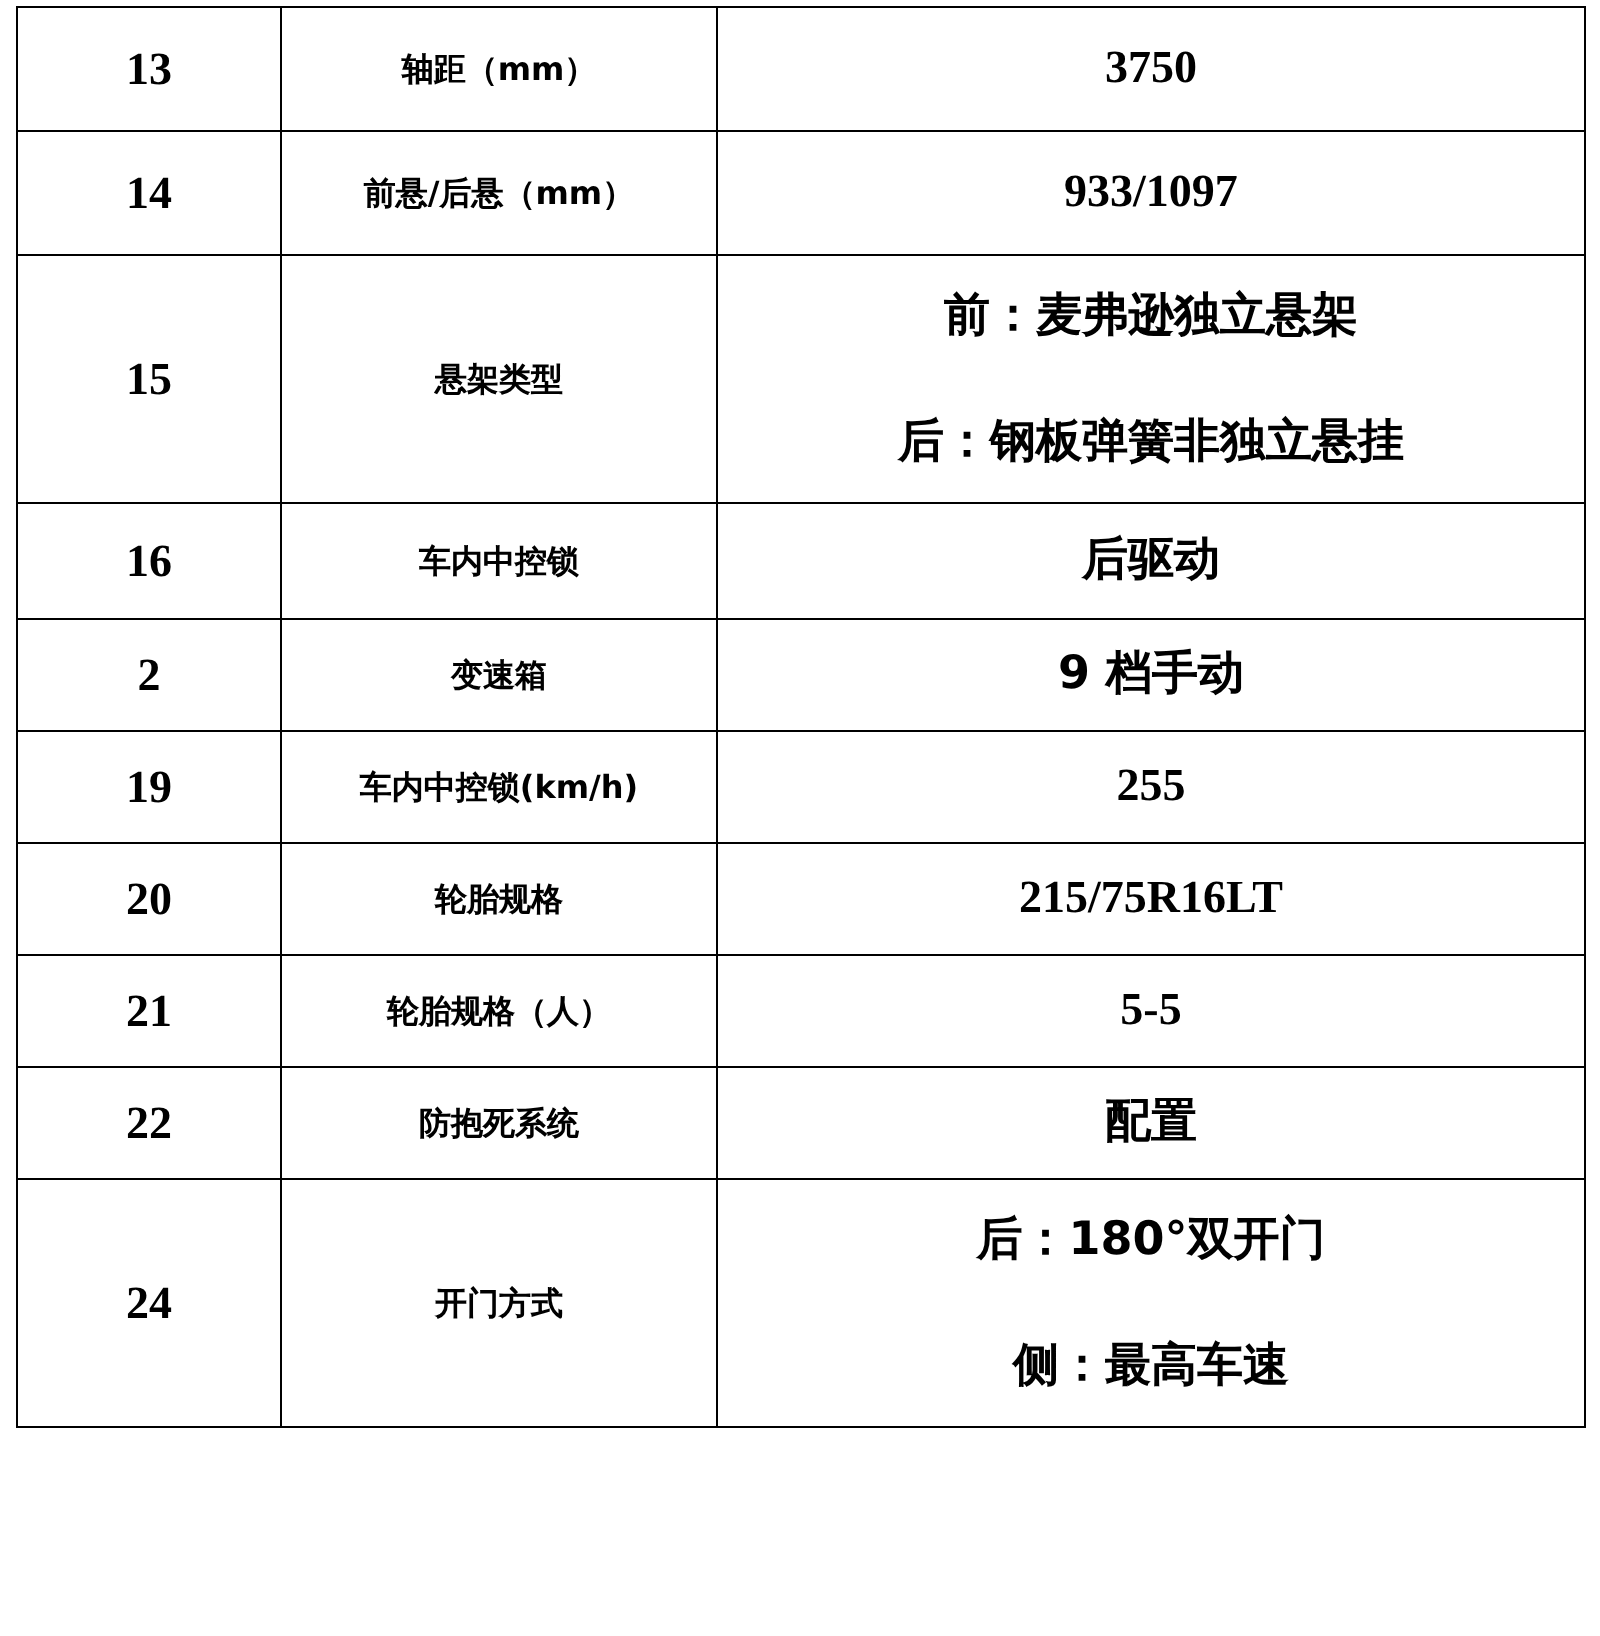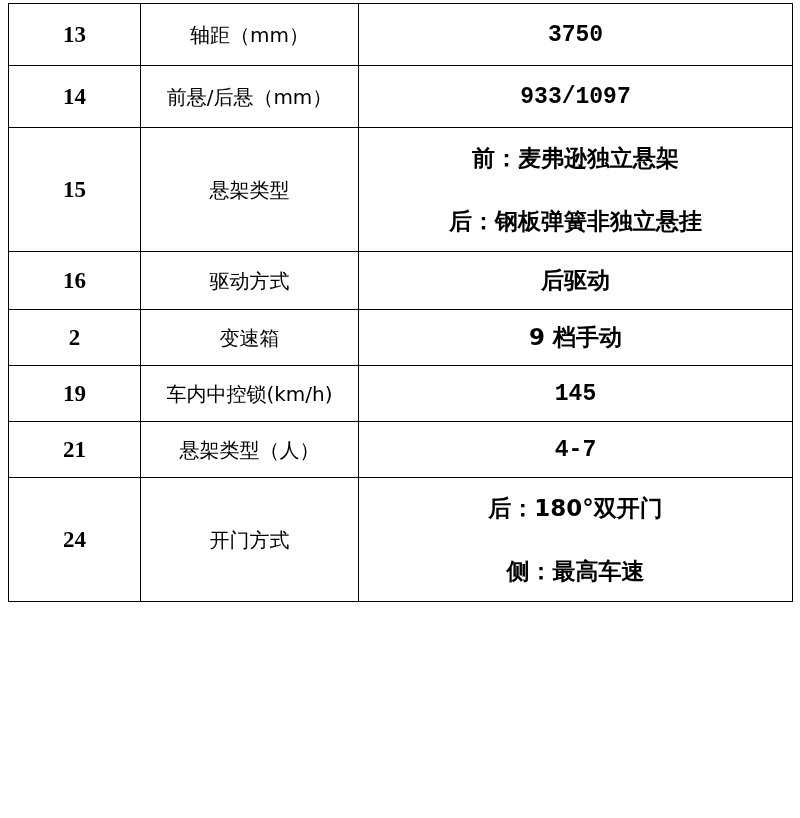--- a/index.html
+++ b/index.html
@@ -44,8 +44,8 @@
   }
   .item {
     font-family: "DejaVu Sans", "Liberation Sans", sans-serif;
-    font-weight: normal;
-    font-size: 20px;
+    font-weight: bold;
+    font-size: 16px;
     line-height: 1.5;
   }
   .val {

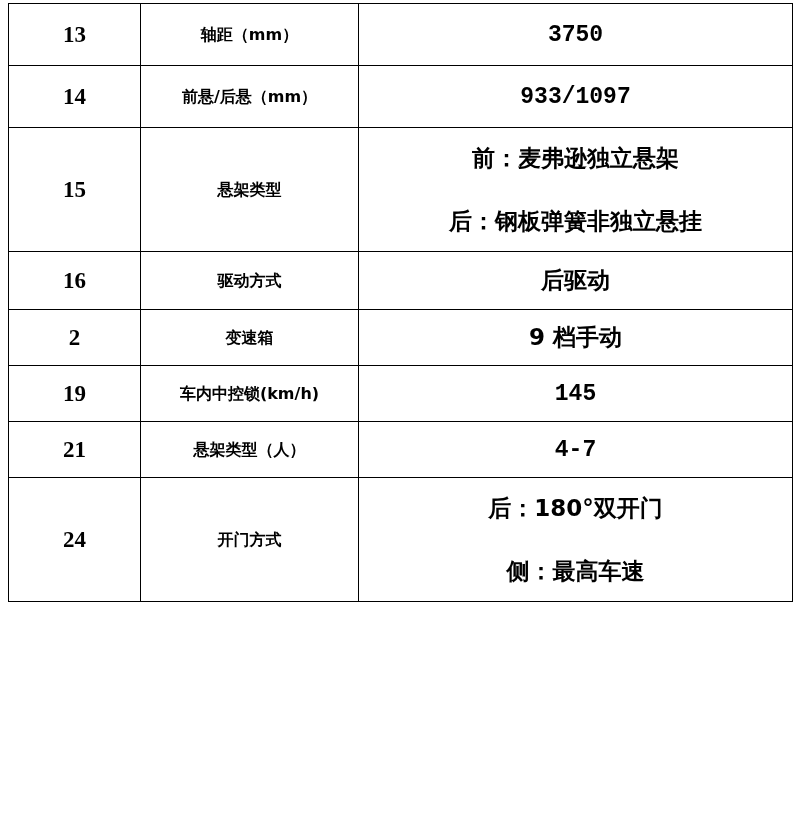--- a/index.html
+++ b/index.html
@@ -55,7 +55,7 @@
     line-height: 1.6;
   }
   .val .mono {
-    font-family: Liberation Mono, monospace;
+    font-family: Liberation Serif, serif;
   }
   .cellpad {
     padding: 7px 4px;

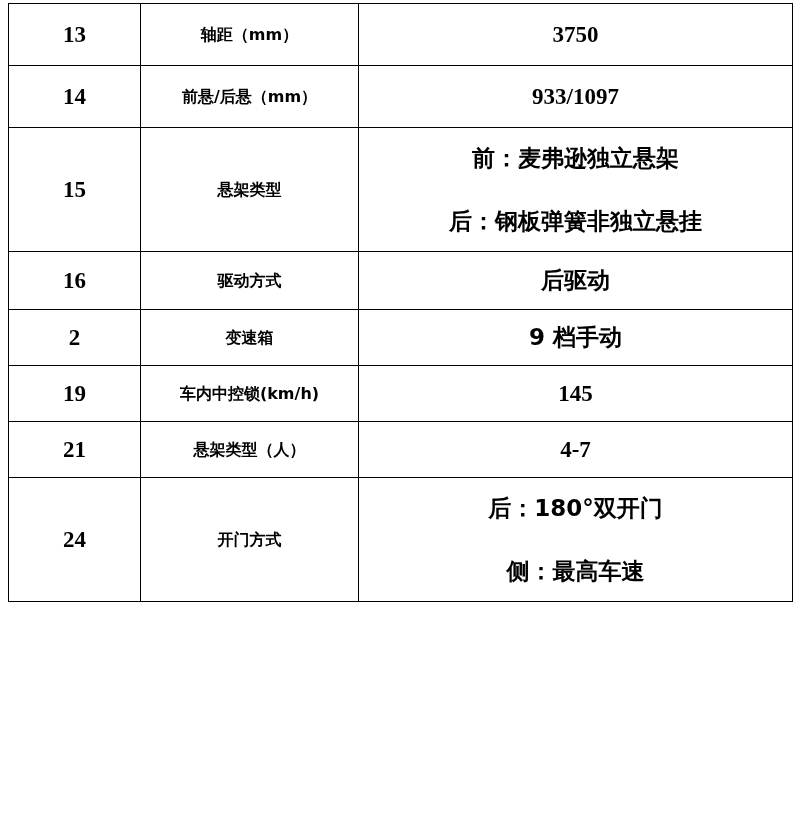--- a/index.html
+++ b/index.html
@@ -106,7 +106,7 @@
 
       <tr style="height:58px;margin-left:26px;">
         <td class="num cellpad">16</td>
-        <td class="item cellpad">驱动方式</td>
+        <td class="item cellpad">车内中控锁</td>
         <td class="val cellpad">后驱动</td>
       </tr>
 

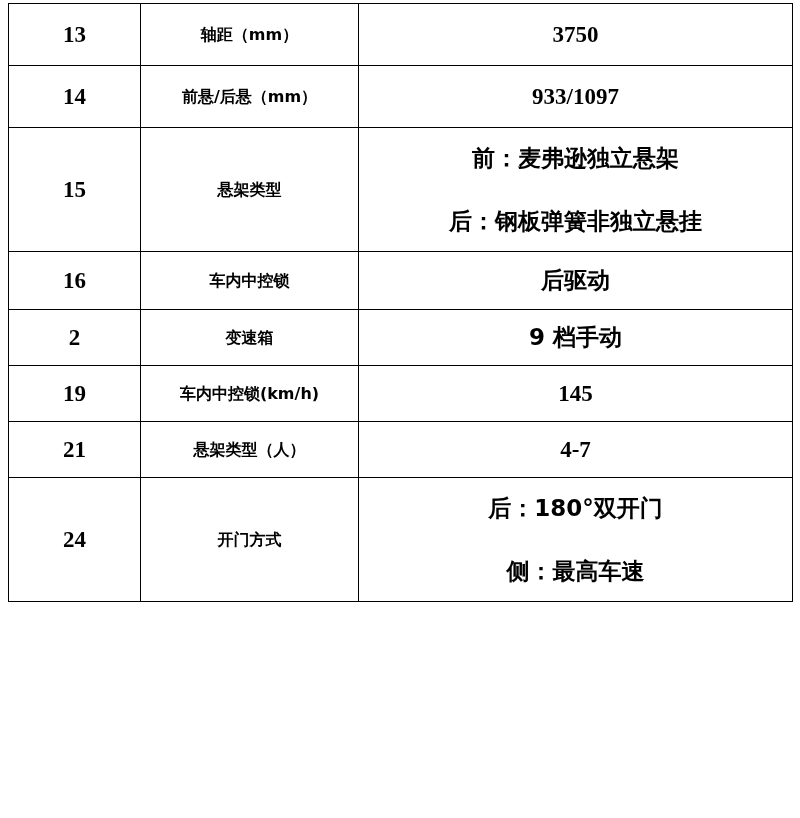--- a/index.html
+++ b/index.html
@@ -119,7 +119,7 @@
       <tr style="height:56px;">
         <td class="num cellpad">19</td>
         <td class="item cellpad">车内中控锁(km/h)</td>
-        <td class="val cellpad"><span class="mono">145</span></td>
+        <td class="val cellpad"><span class="mono">255</span></td>
       </tr>
 
 

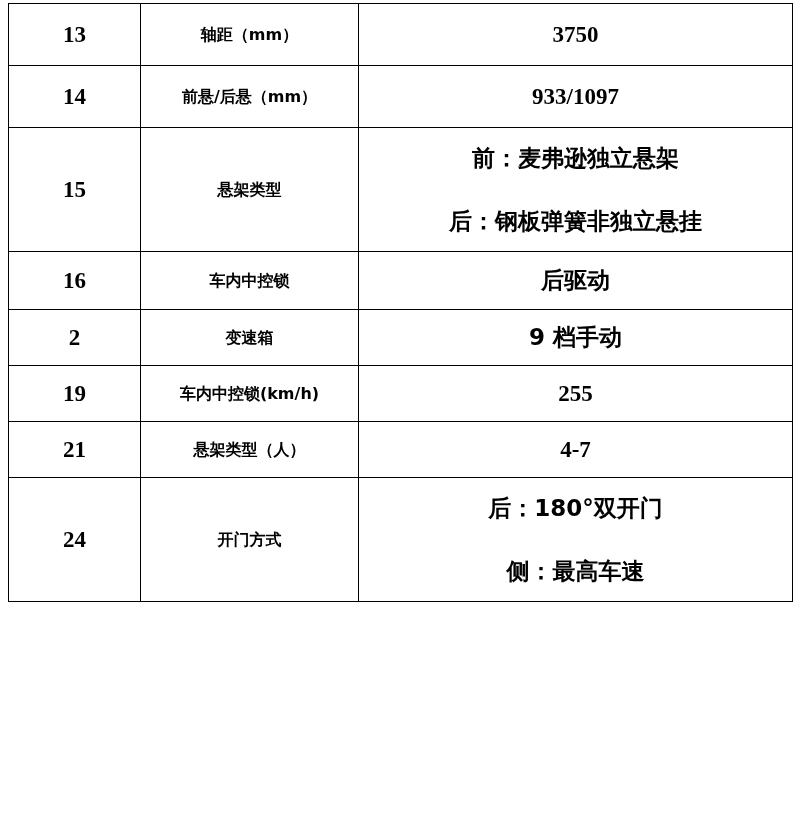--- a/index.html
+++ b/index.html
@@ -122,6 +122,11 @@
         <td class="val cellpad"><span class="mono">255</span></td>
       </tr>
 
+      <tr style="height:56px;">
+        <td class="num cellpad">20</td>
+        <td class="item cellpad">轮胎规格</td>
+        <td class="val cellpad"><span class="mono">215/75R16LT</span></td>
+      </tr>
 
       <tr style="height:56px;">
         <td class="num cellpad">21</td>

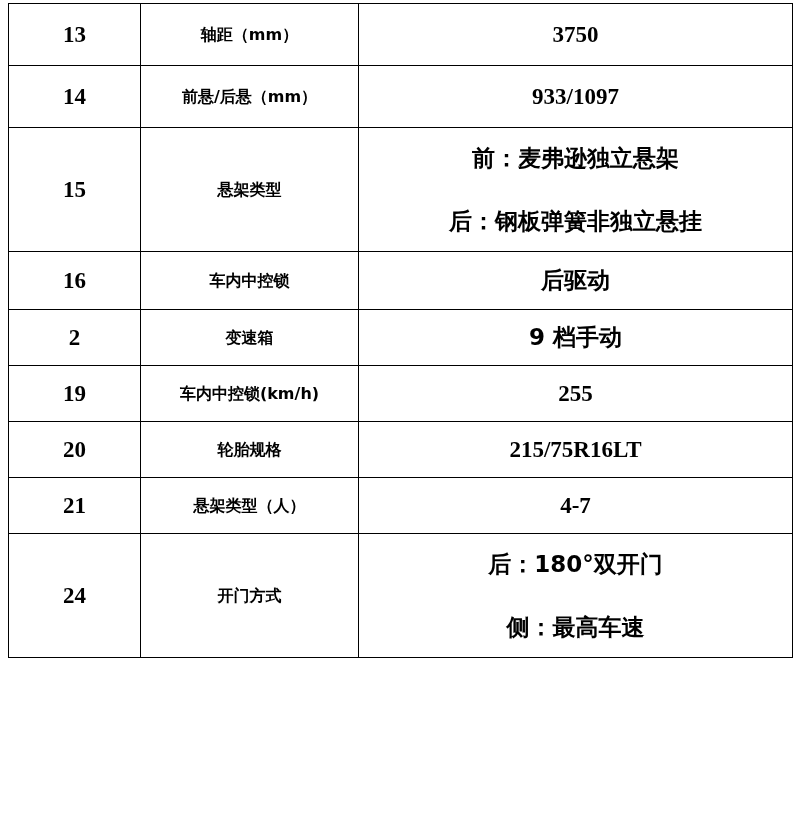--- a/index.html
+++ b/index.html
@@ -130,7 +130,7 @@
 
       <tr style="height:56px;">
         <td class="num cellpad">21</td>
-        <td class="item cellpad">悬架类型（人）</td>
+        <td class="item cellpad">轮胎规格（人）</td>
         <td class="val cellpad"><span class="mono">4-7</span></td>
       </tr>
 

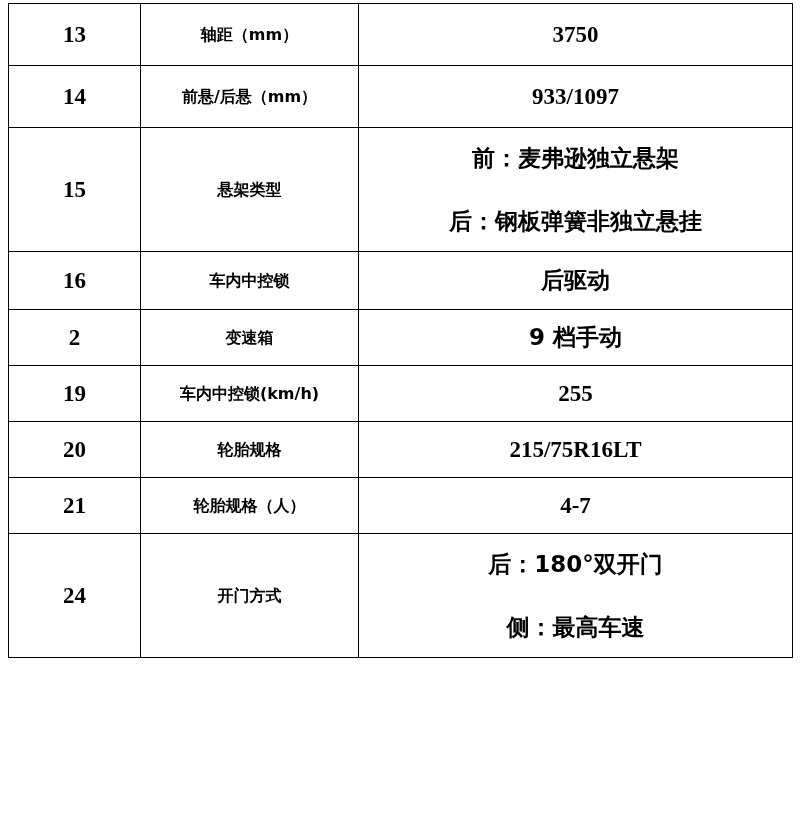--- a/index.html
+++ b/index.html
@@ -131,7 +131,7 @@
       <tr style="height:56px;">
         <td class="num cellpad">21</td>
         <td class="item cellpad">轮胎规格（人）</td>
-        <td class="val cellpad"><span class="mono">4-7</span></td>
+        <td class="val cellpad"><span class="mono">5-5</span></td>
       </tr>
 
 

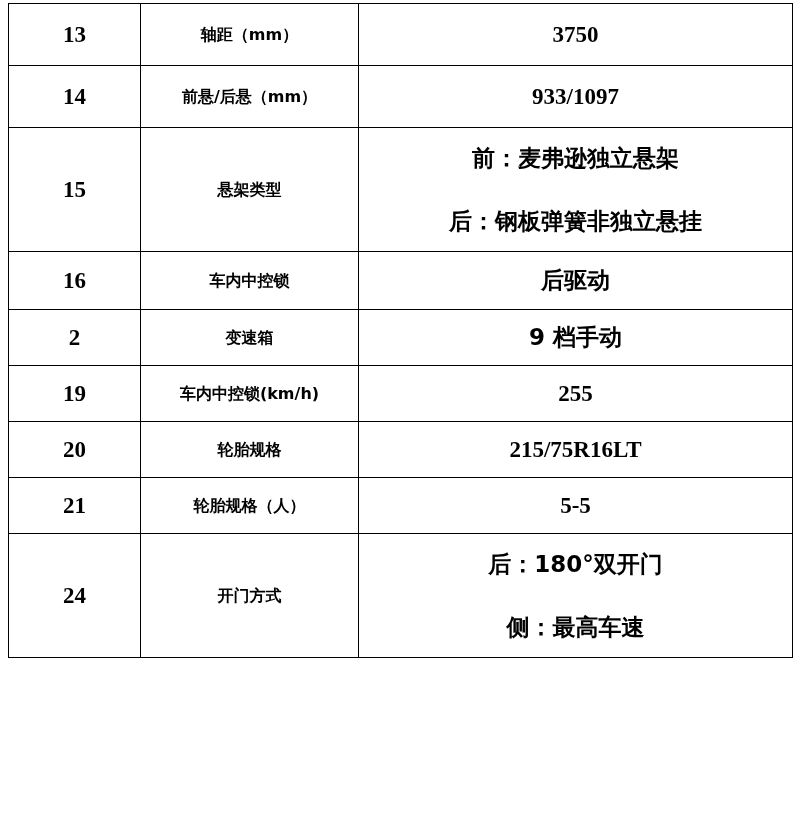--- a/index.html
+++ b/index.html
@@ -134,6 +134,11 @@
         <td class="val cellpad"><span class="mono">5-5</span></td>
       </tr>
 
+      <tr style="height:56px;">
+        <td class="num cellpad">22</td>
+        <td class="item cellpad">防抱死系统</td>
+        <td class="val cellpad">配置</td>
+      </tr>
 
 
       <tr style="height:124px;">

